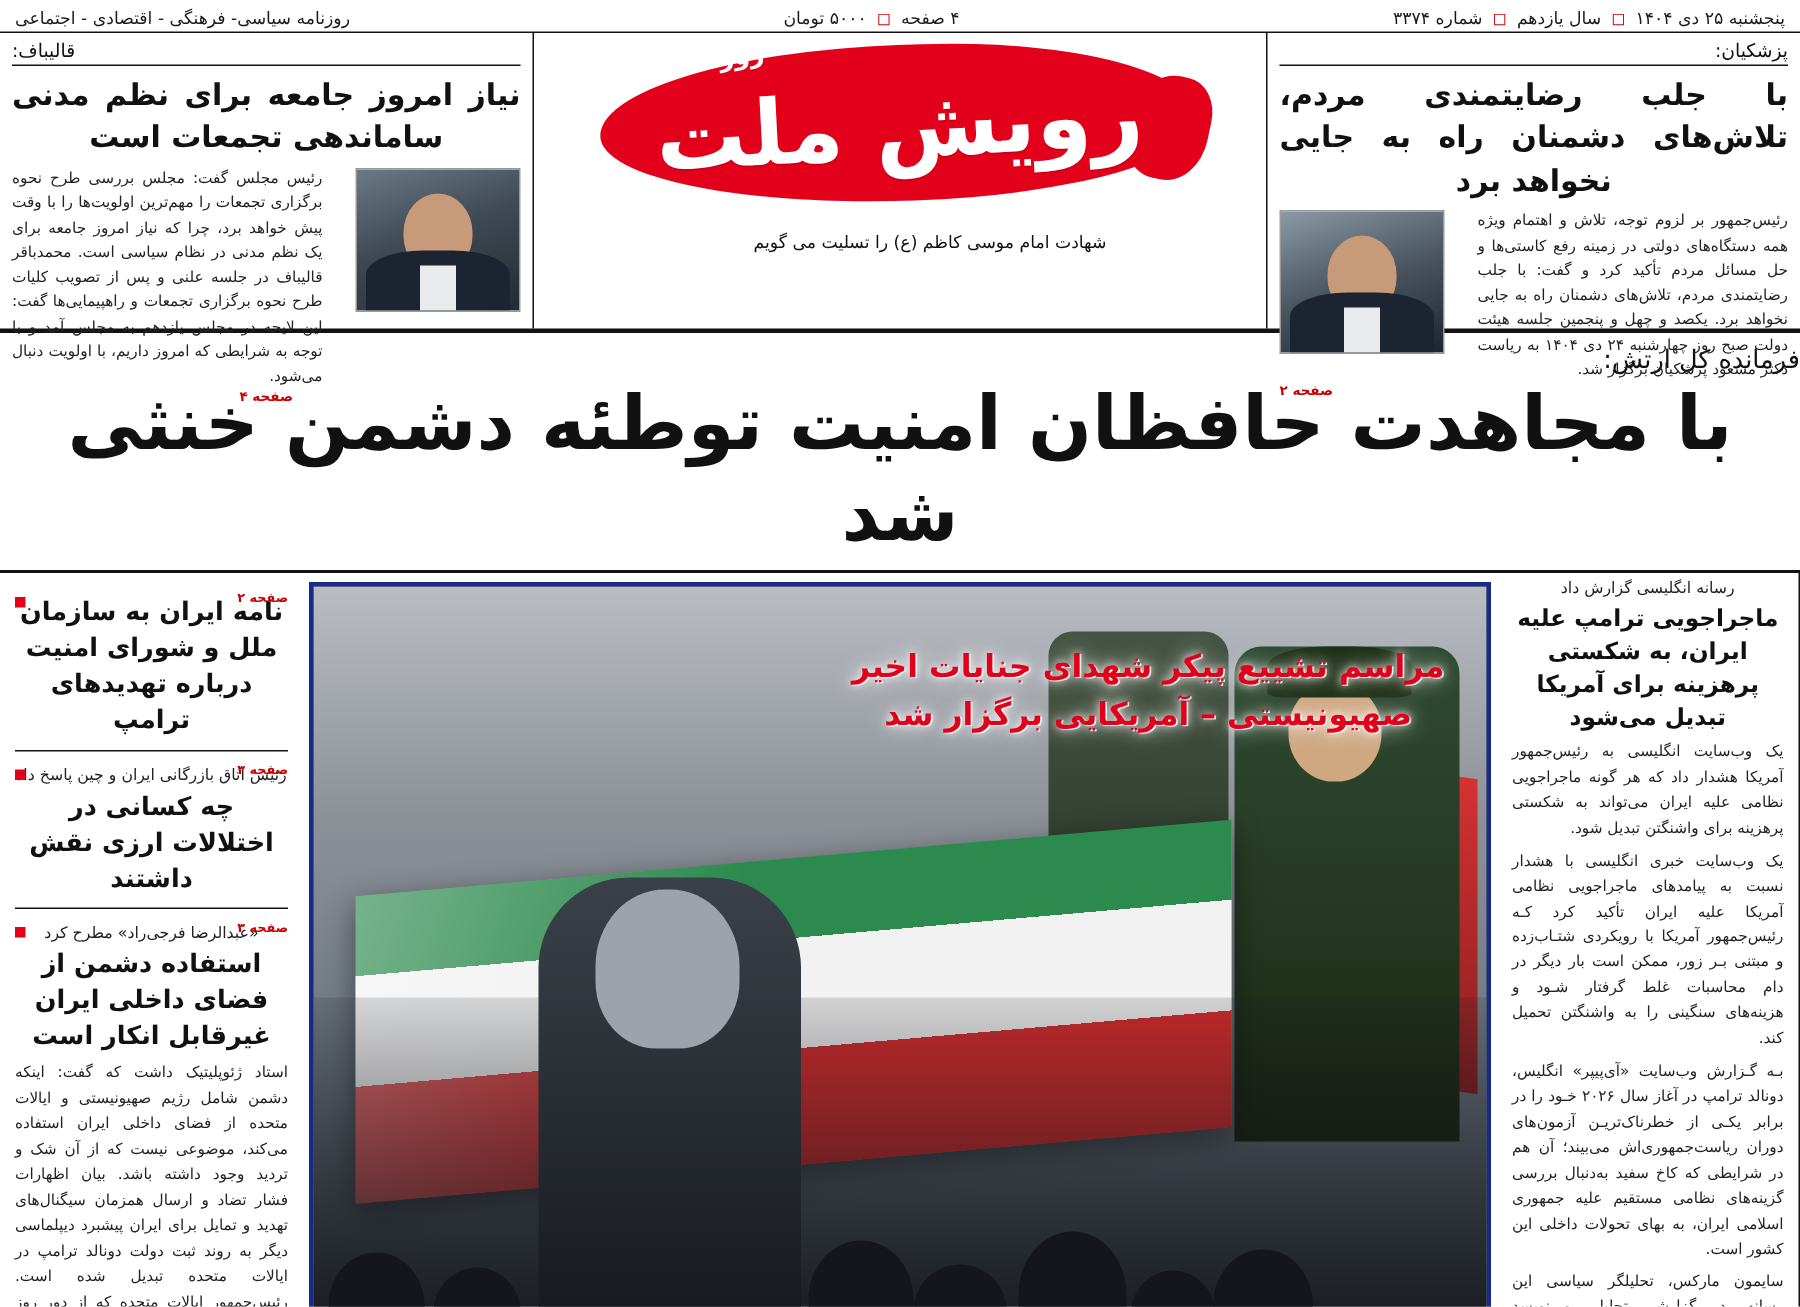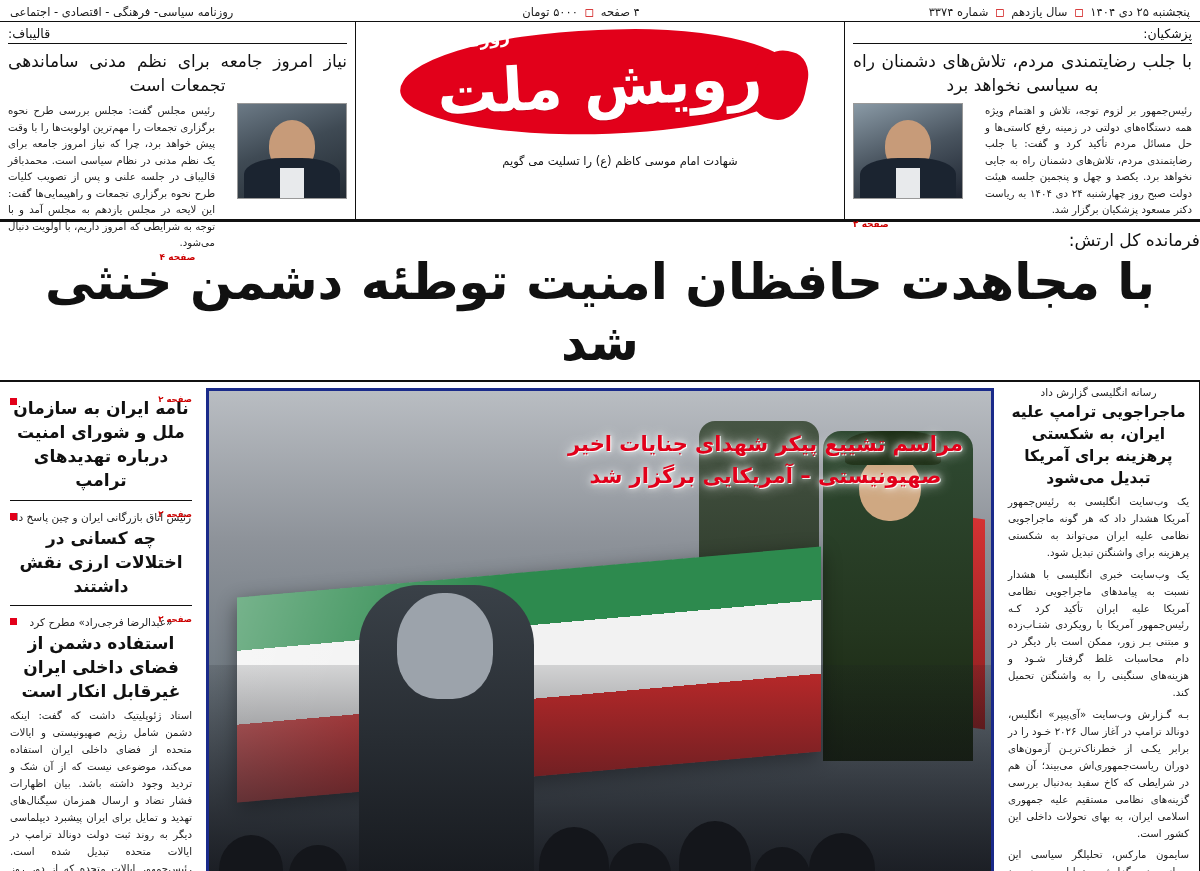--- a/index.html
+++ b/index.html
@@ -64,8 +64,8 @@
   .kicker.left-k { text-align: left; }
   .kicker.right-k { text-align: right; }
   .head-title {
-    font-size: 17px;
-    font-weight: normal;
+    font-size: 20px;
+    font-weight: bold;
     line-height: 1.42;
     text-align: justify;
     text-align-last: center;

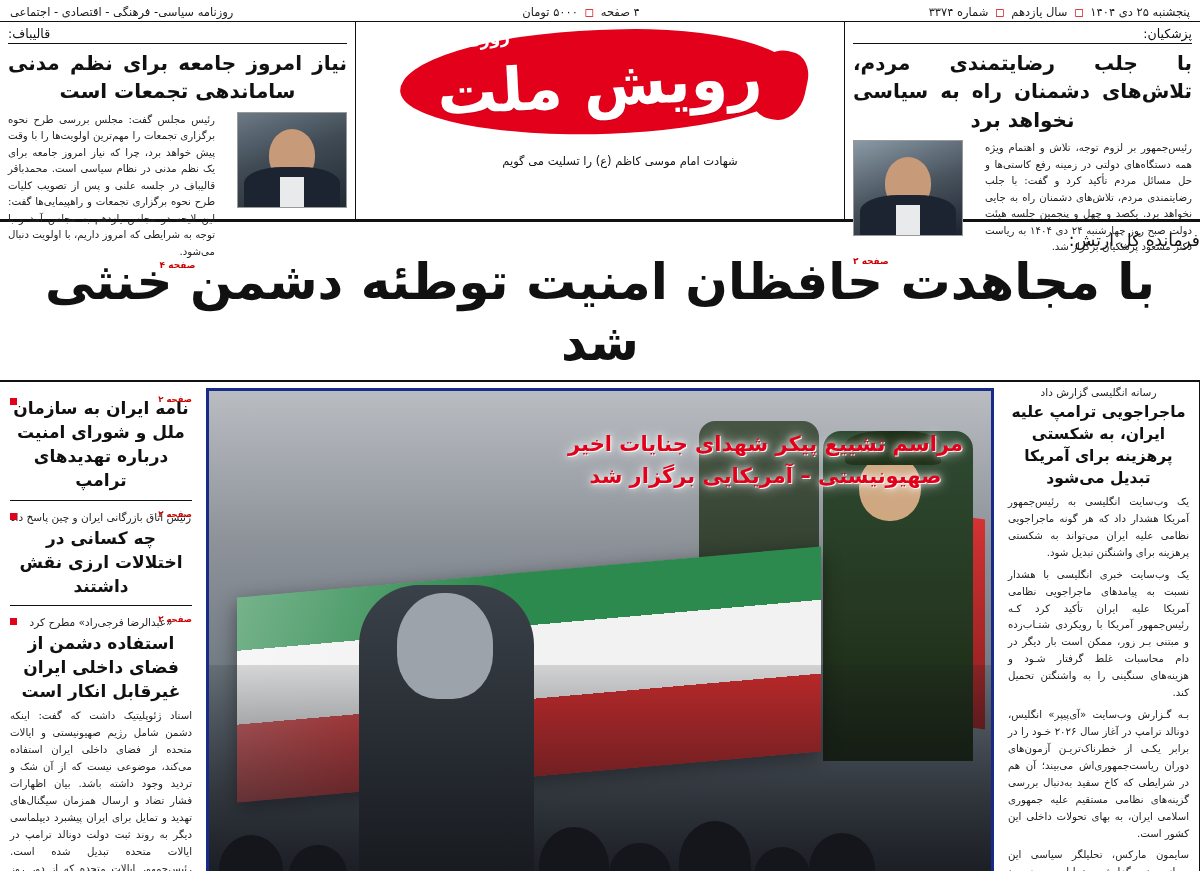--- a/index.html
+++ b/index.html
@@ -357,7 +357,7 @@
 
     <div class="head-col side">
       <div class="kicker right-k">پزشکیان:</div>
-      <div class="head-title">با جلب رضایتمندی مردم، تلاش‌های دشمنان راه به سیاسی نخواهد برد</div>
+      <div class="head-title">با جلب رضایتمندی مردم، تلاش‌های دشمنان راه به جایی نخواهد برد</div>
       <div class="head-flex">
         <div class="head-body">رئیس‌جمهور بر لزوم توجه، تلاش و اهتمام ویژه همه دستگاه‌های دولتی در زمینه رفع کاستی‌ها و حل مسائل مردم تأکید کرد و گفت: با جلب رضایتمندی مردم، تلاش‌های دشمنان راه به جایی نخواهد برد. یکصد و چهل و پنجمین جلسه هیئت دولت صبح روز چهارشنبه ۲۴ دی ۱۴۰۴ به ریاست دکتر مسعود پزشکیان برگزار شد.</div>
         <div class="head-photo p2">

